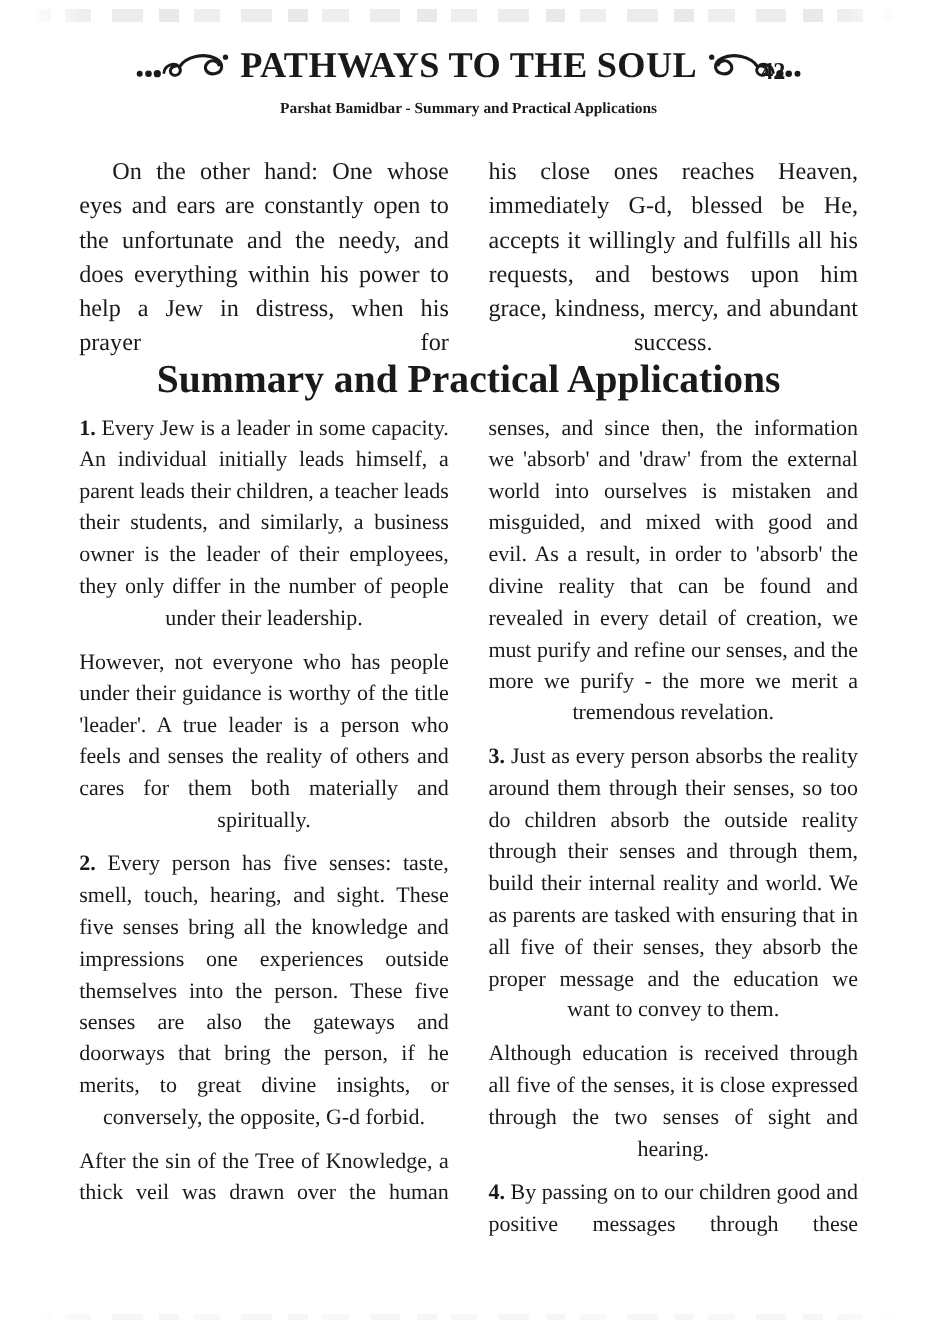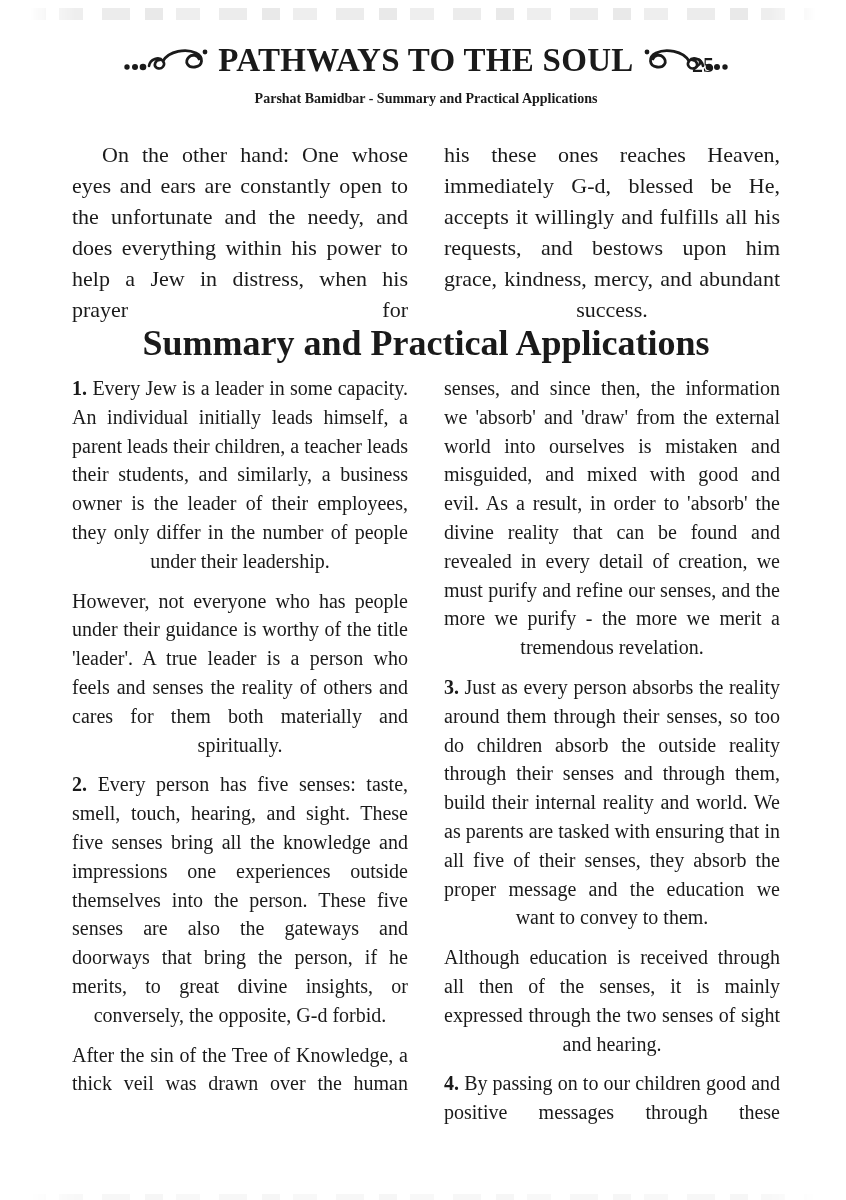--- a/index.html
+++ b/index.html
@@ -96,7 +96,7 @@
         </svg>
       </span>
     </span>
-    <span class="page-num">25</span>
+    <span class="page-num">42</span>
   </div>
 
   <div class="subtitle">Parshat Bamidbar - Summary and Practical Applications</div>

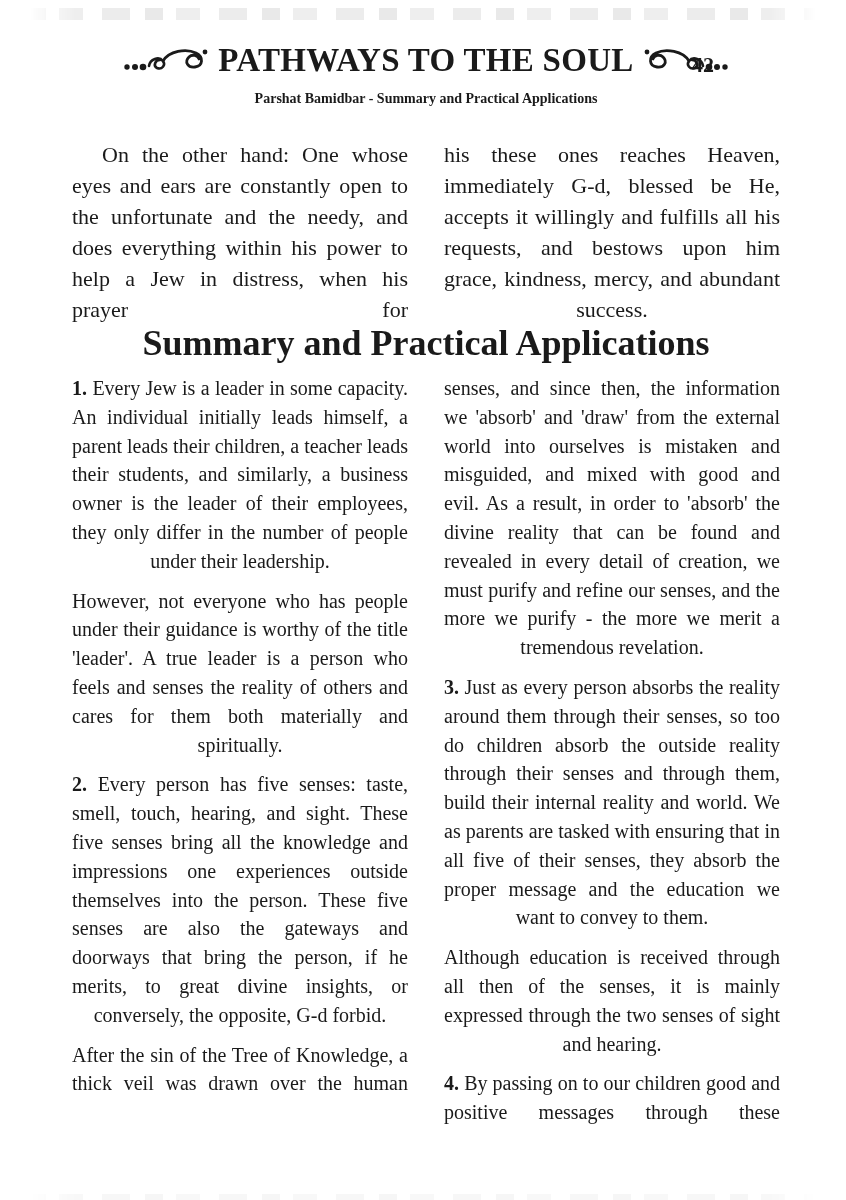--- a/index.html
+++ b/index.html
@@ -106,7 +106,7 @@
       <p class="para last-justify indent-first">On the other hand: One whose eyes and ears are constantly open to the unfortunate and the needy, and does everything within his power to help a Jew in distress, when his prayer for</p>
     </div>
     <div class="col">
-      <p class="para last-center">his these ones reaches Heaven, immediately G-d, blessed be He, accepts it willingly and fulfills all his requests, and bestows upon him grace, kindness, mercy, and abundant success.</p>
+      <p class="para last-center">his close ones reaches Heaven, immediately G-d, blessed be He, accepts it willingly and fulfills all his requests, and bestows upon him grace, kindness, mercy, and abundant success.</p>
     </div>
   </div>
 

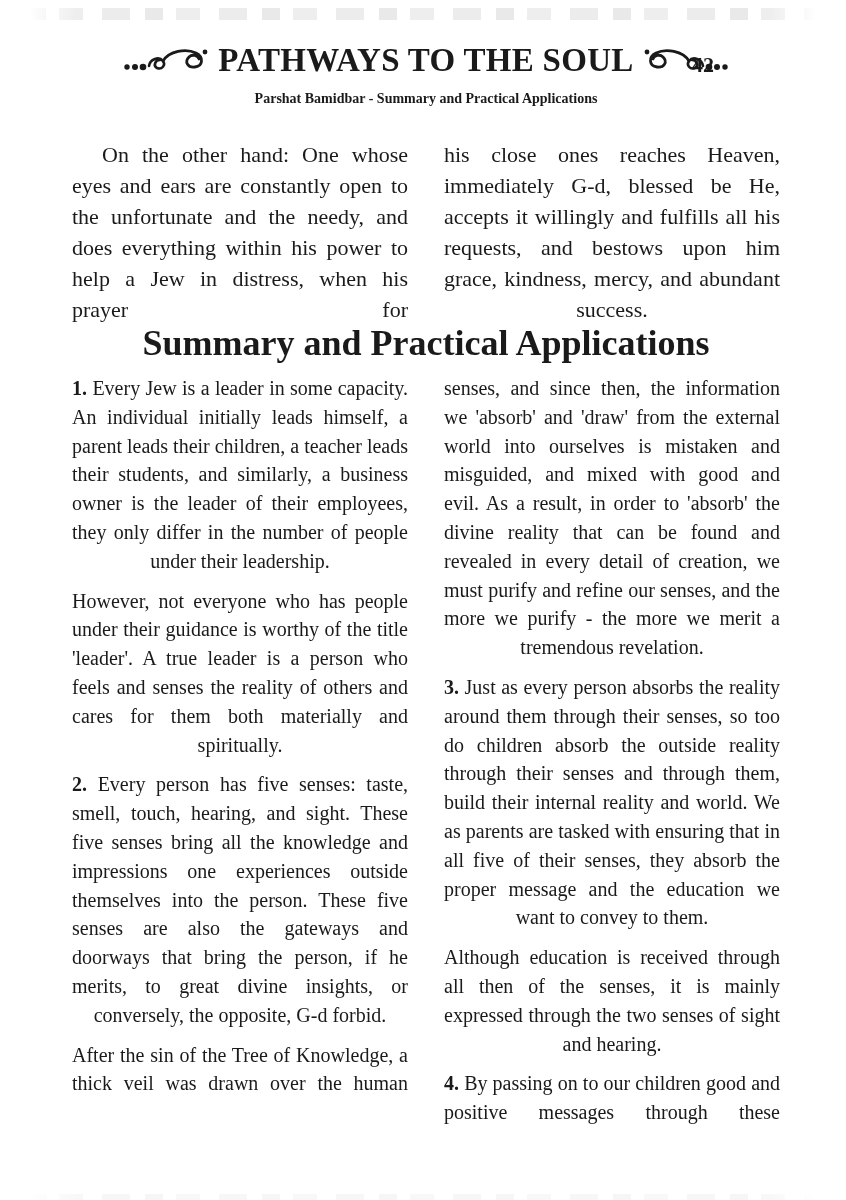--- a/index.html
+++ b/index.html
@@ -122,7 +122,7 @@
     <div class="col">
         <p class="para last-center">senses, and since then, the information we 'absorb' and 'draw' from the external world into ourselves is mistaken and misguided, and mixed with good and evil. As a result, in order to 'absorb' the divine reality that can be found and revealed in every detail of creation, we must purify and refine our senses, and the more we purify - the more we merit a tremendous revelation.</p>
         <p class="para last-center"><b>3. </b>Just as every person absorbs the reality around them through their senses, so too do children absorb the outside reality through their senses and through them, build their internal reality and world. We as parents are tasked with ensuring that in all five of their senses, they absorb the proper message and the education we want to convey to them.</p>
-        <p class="para last-center">Although education is received through all then of the senses, it is mainly expressed through the two senses of sight and hearing.</p>
+        <p class="para last-center">Although education is received through all five of the senses, it is close expressed through the two senses of sight and hearing.</p>
         <p class="para last-justify"><b>4. </b>By passing on to our children good and positive messages through these</p>
       </div>
   </div>

